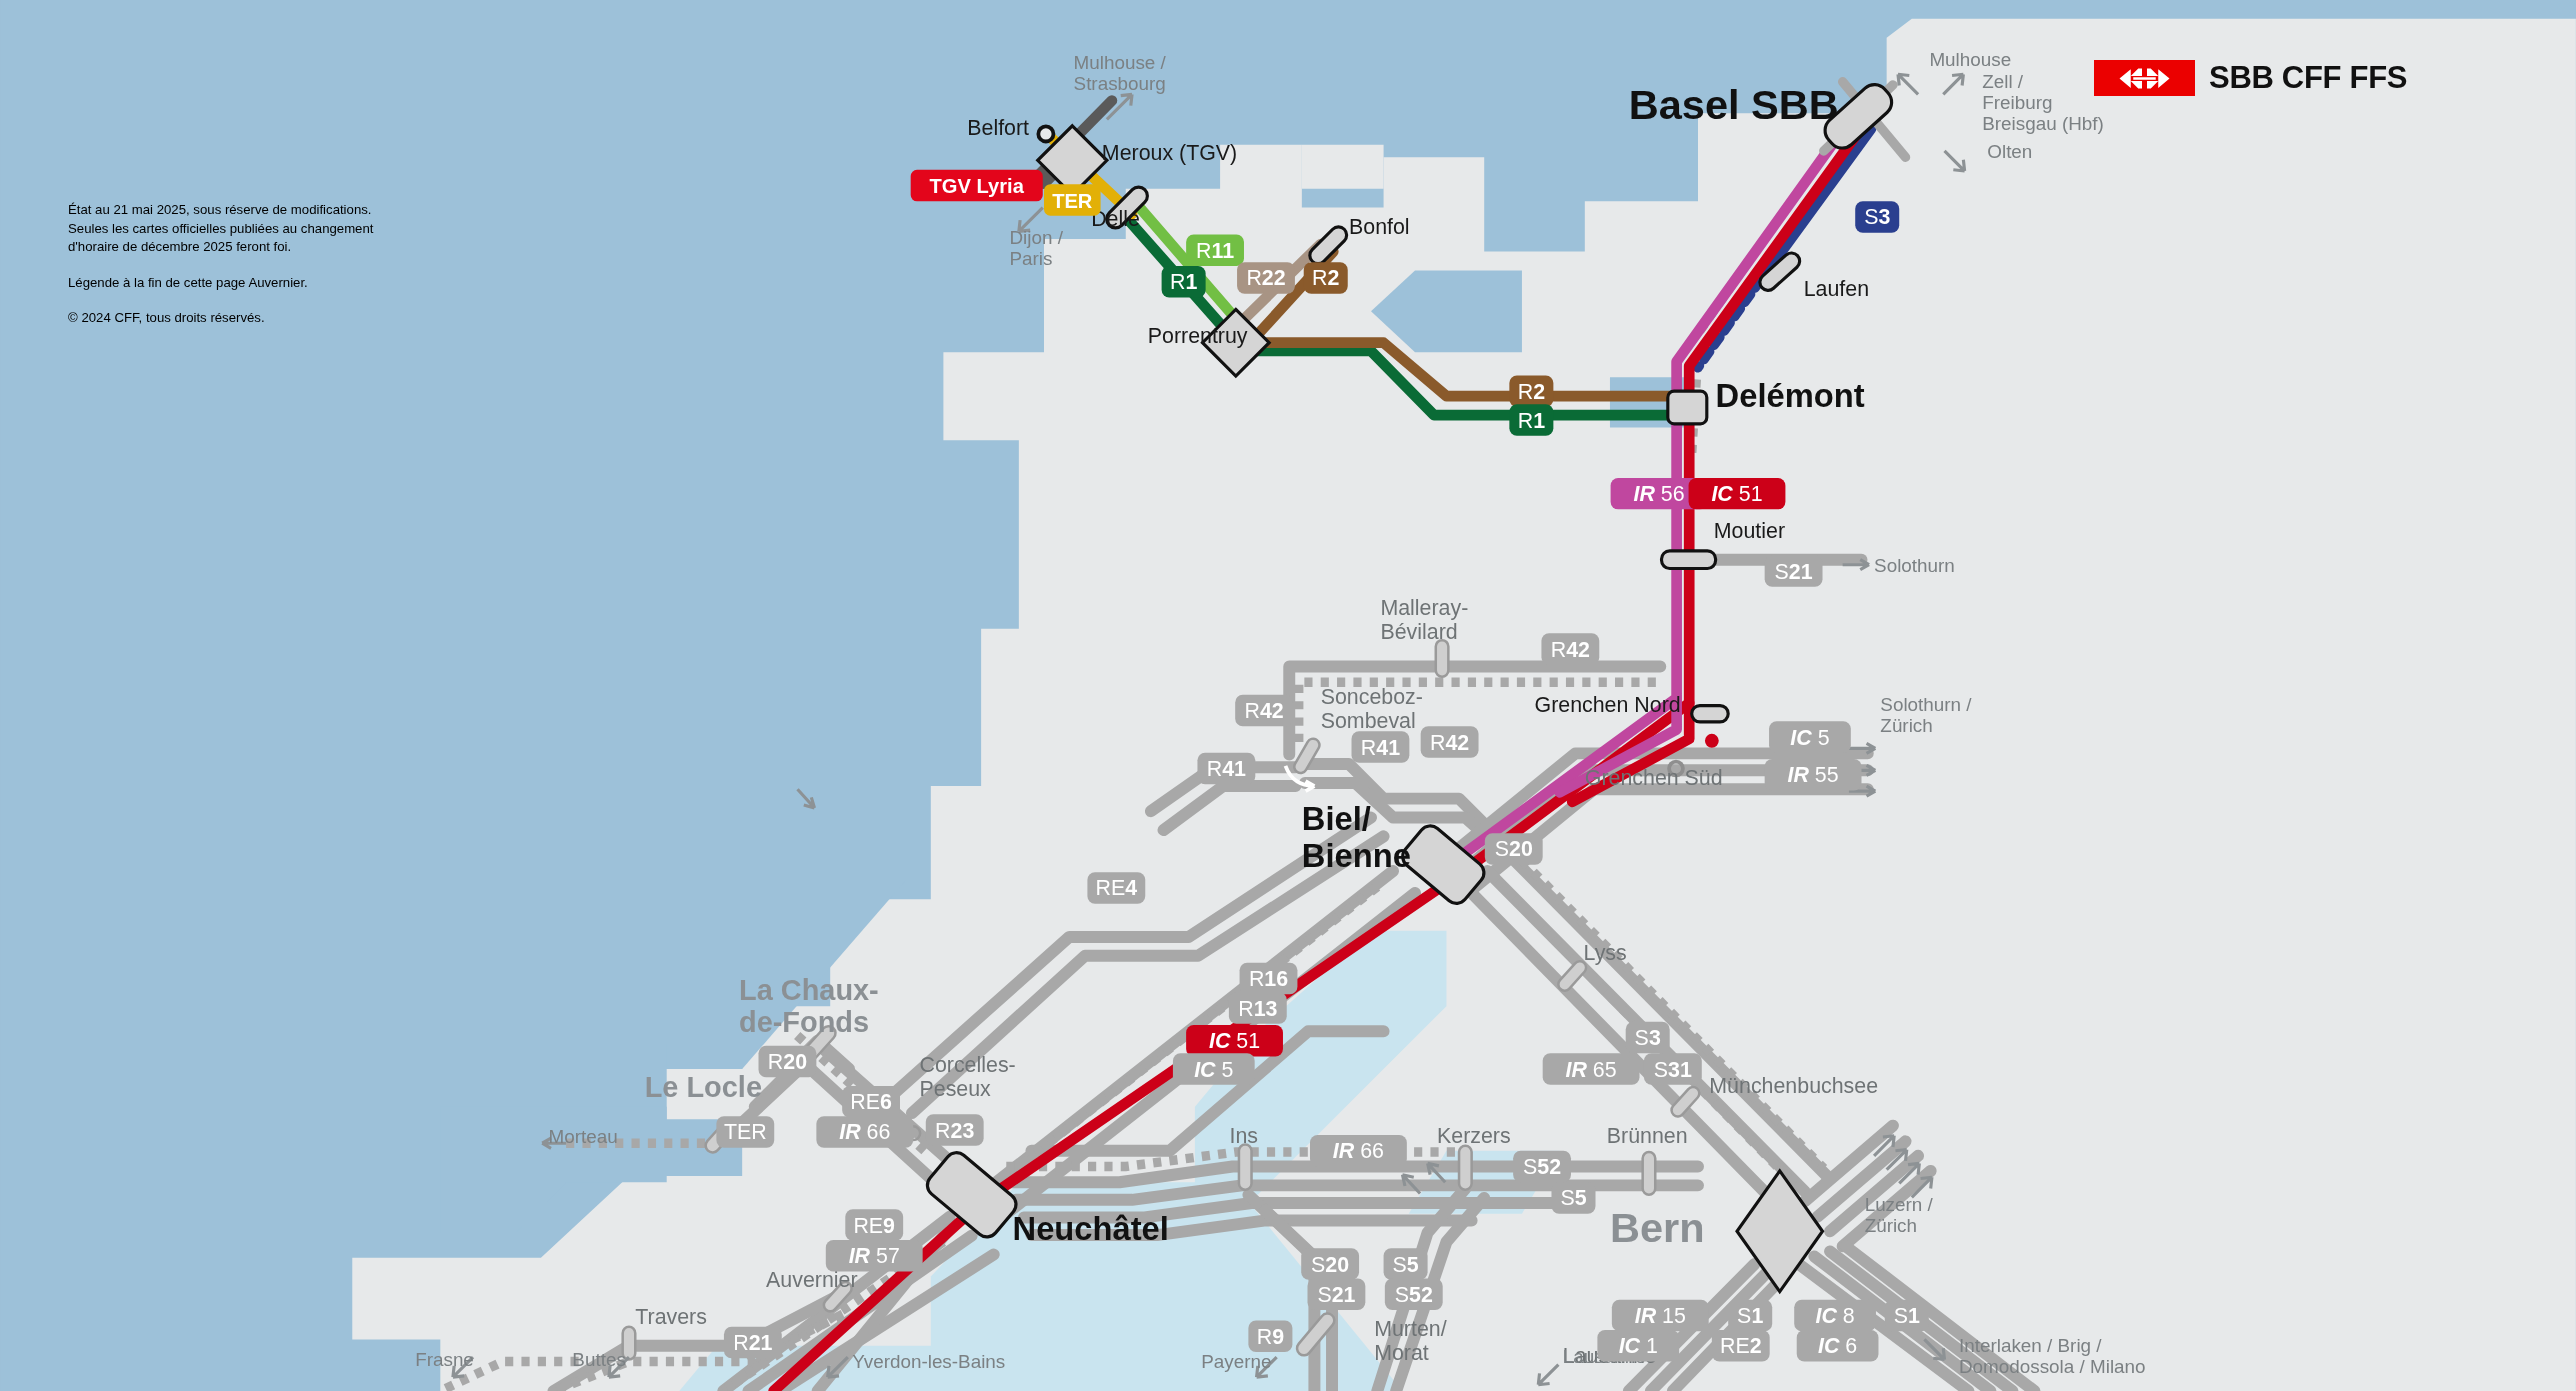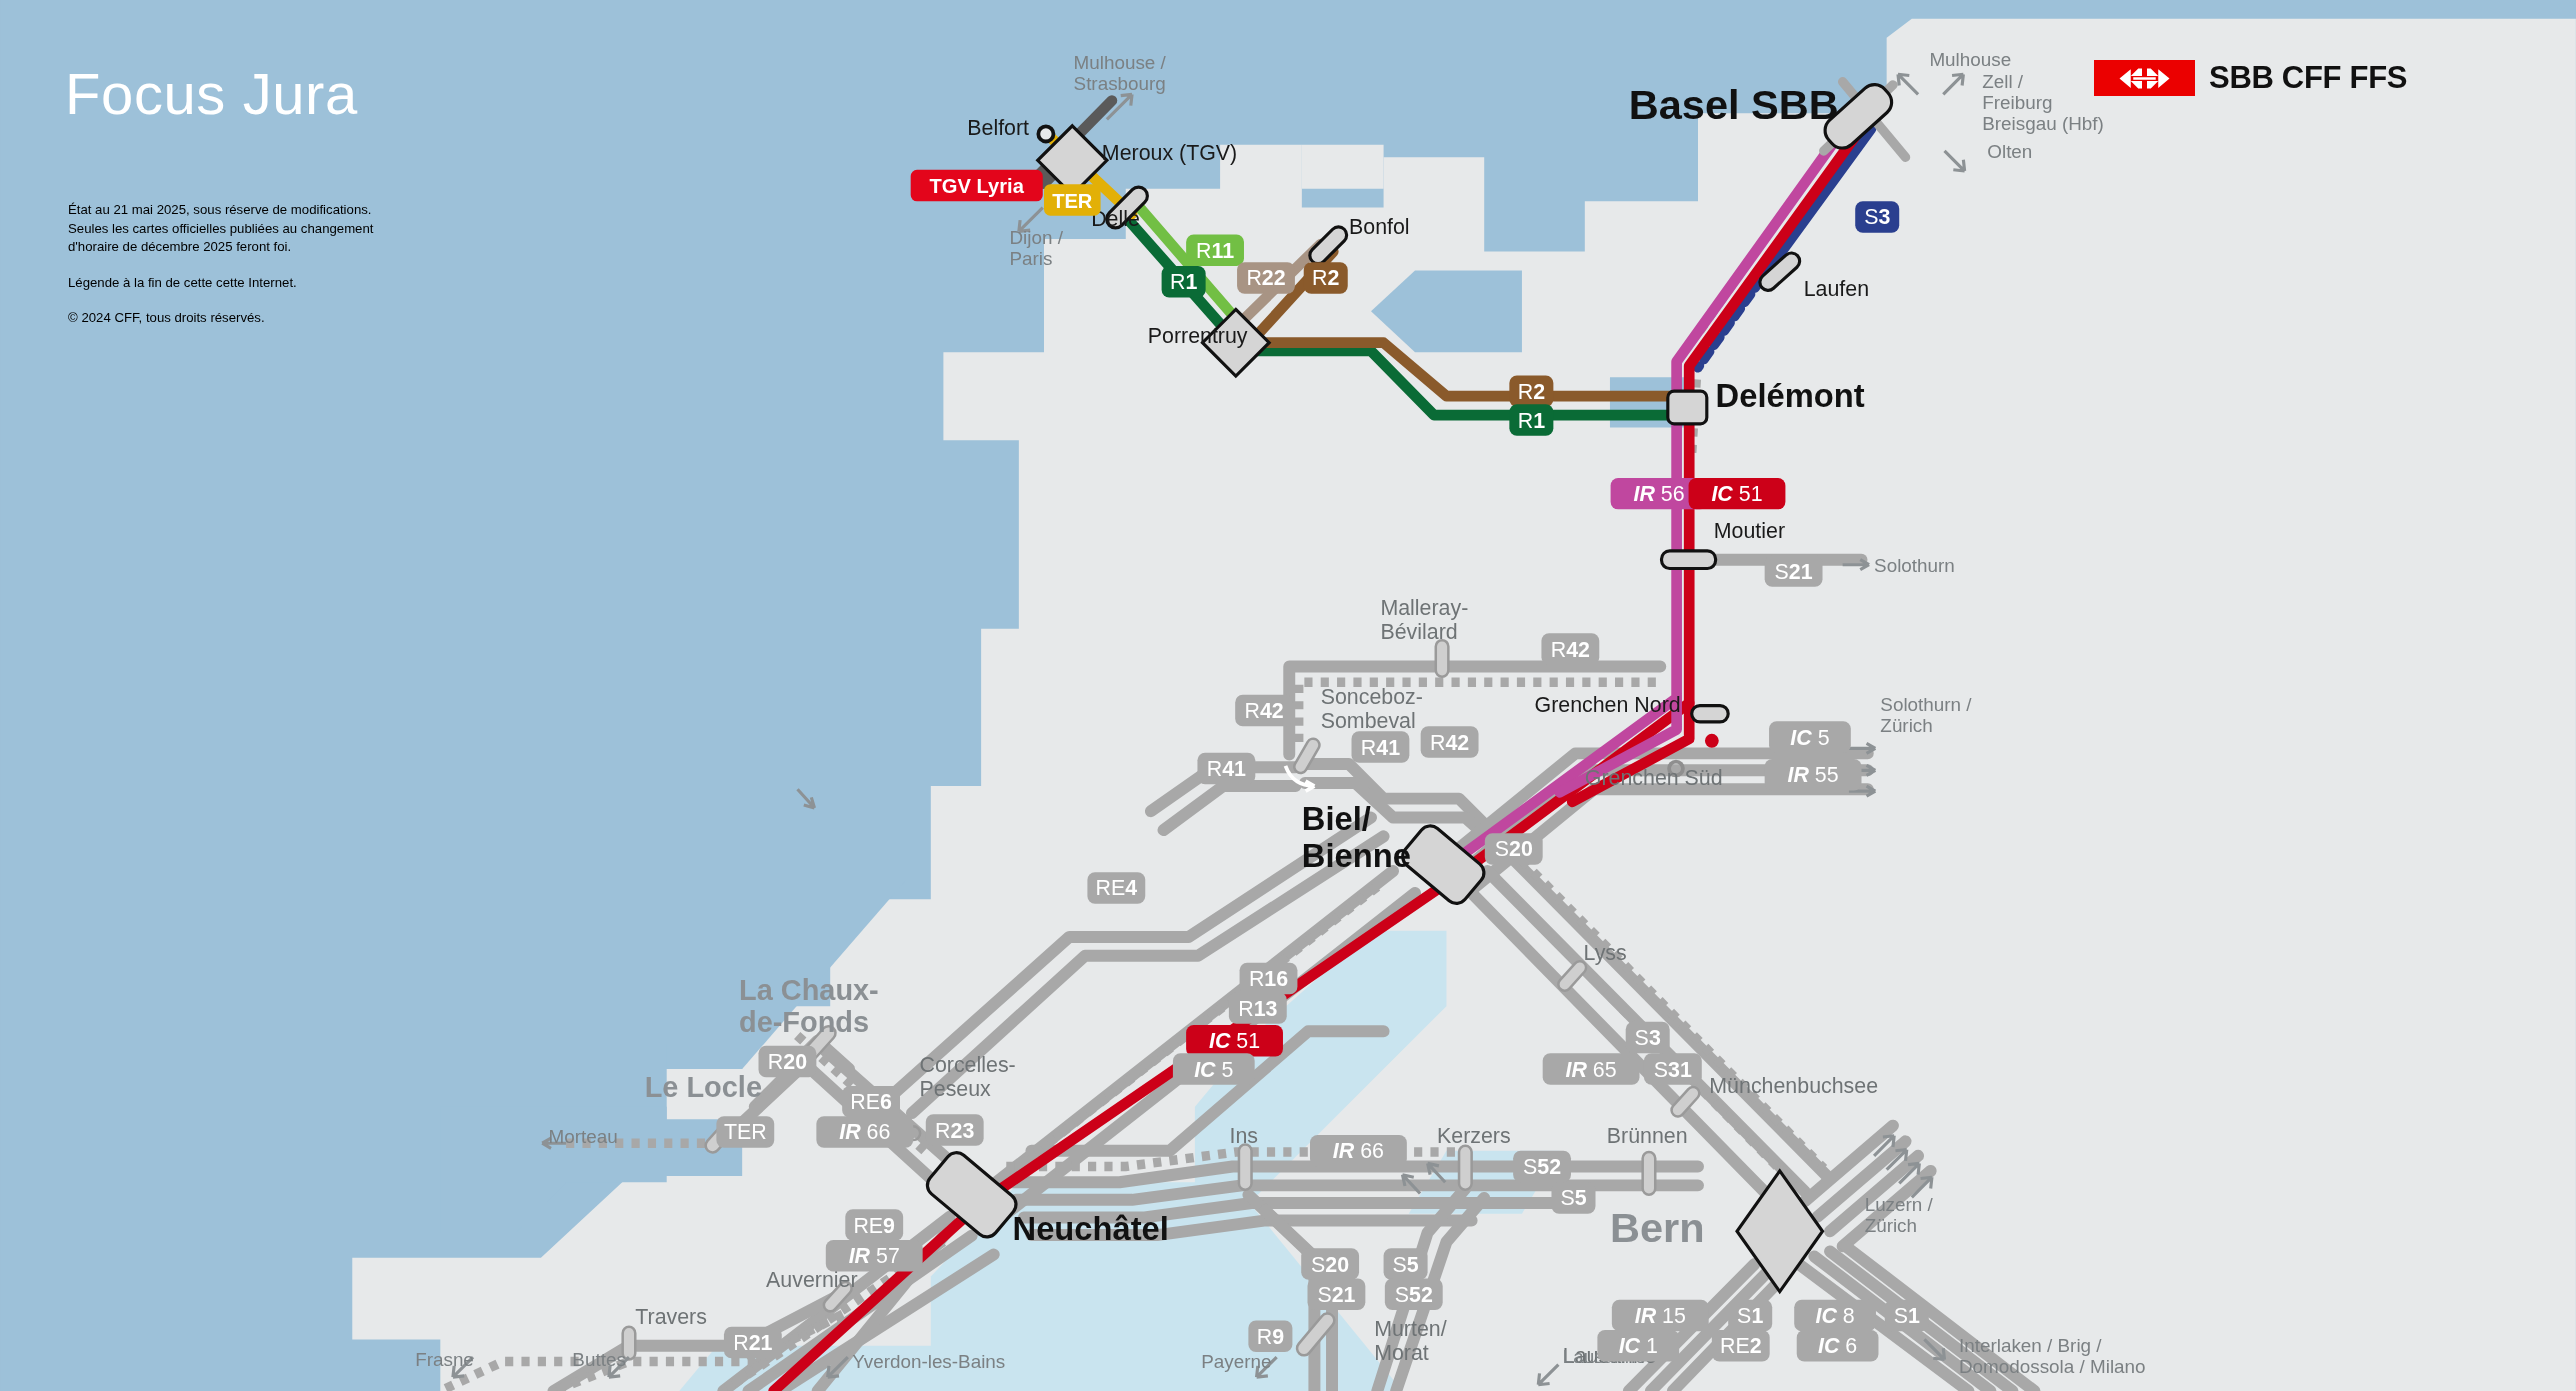--- a/index.html
+++ b/index.html
@@ -513,7 +513,6 @@
       </g>
   </svg>
 
-  <div class="title">Focus Jura</div>
   <div class="legal">
     <p style="white-space:pre-line">État au 21 mai 2025, sous réserve de modifications.
 Seules les cartes officielles publiées au changement

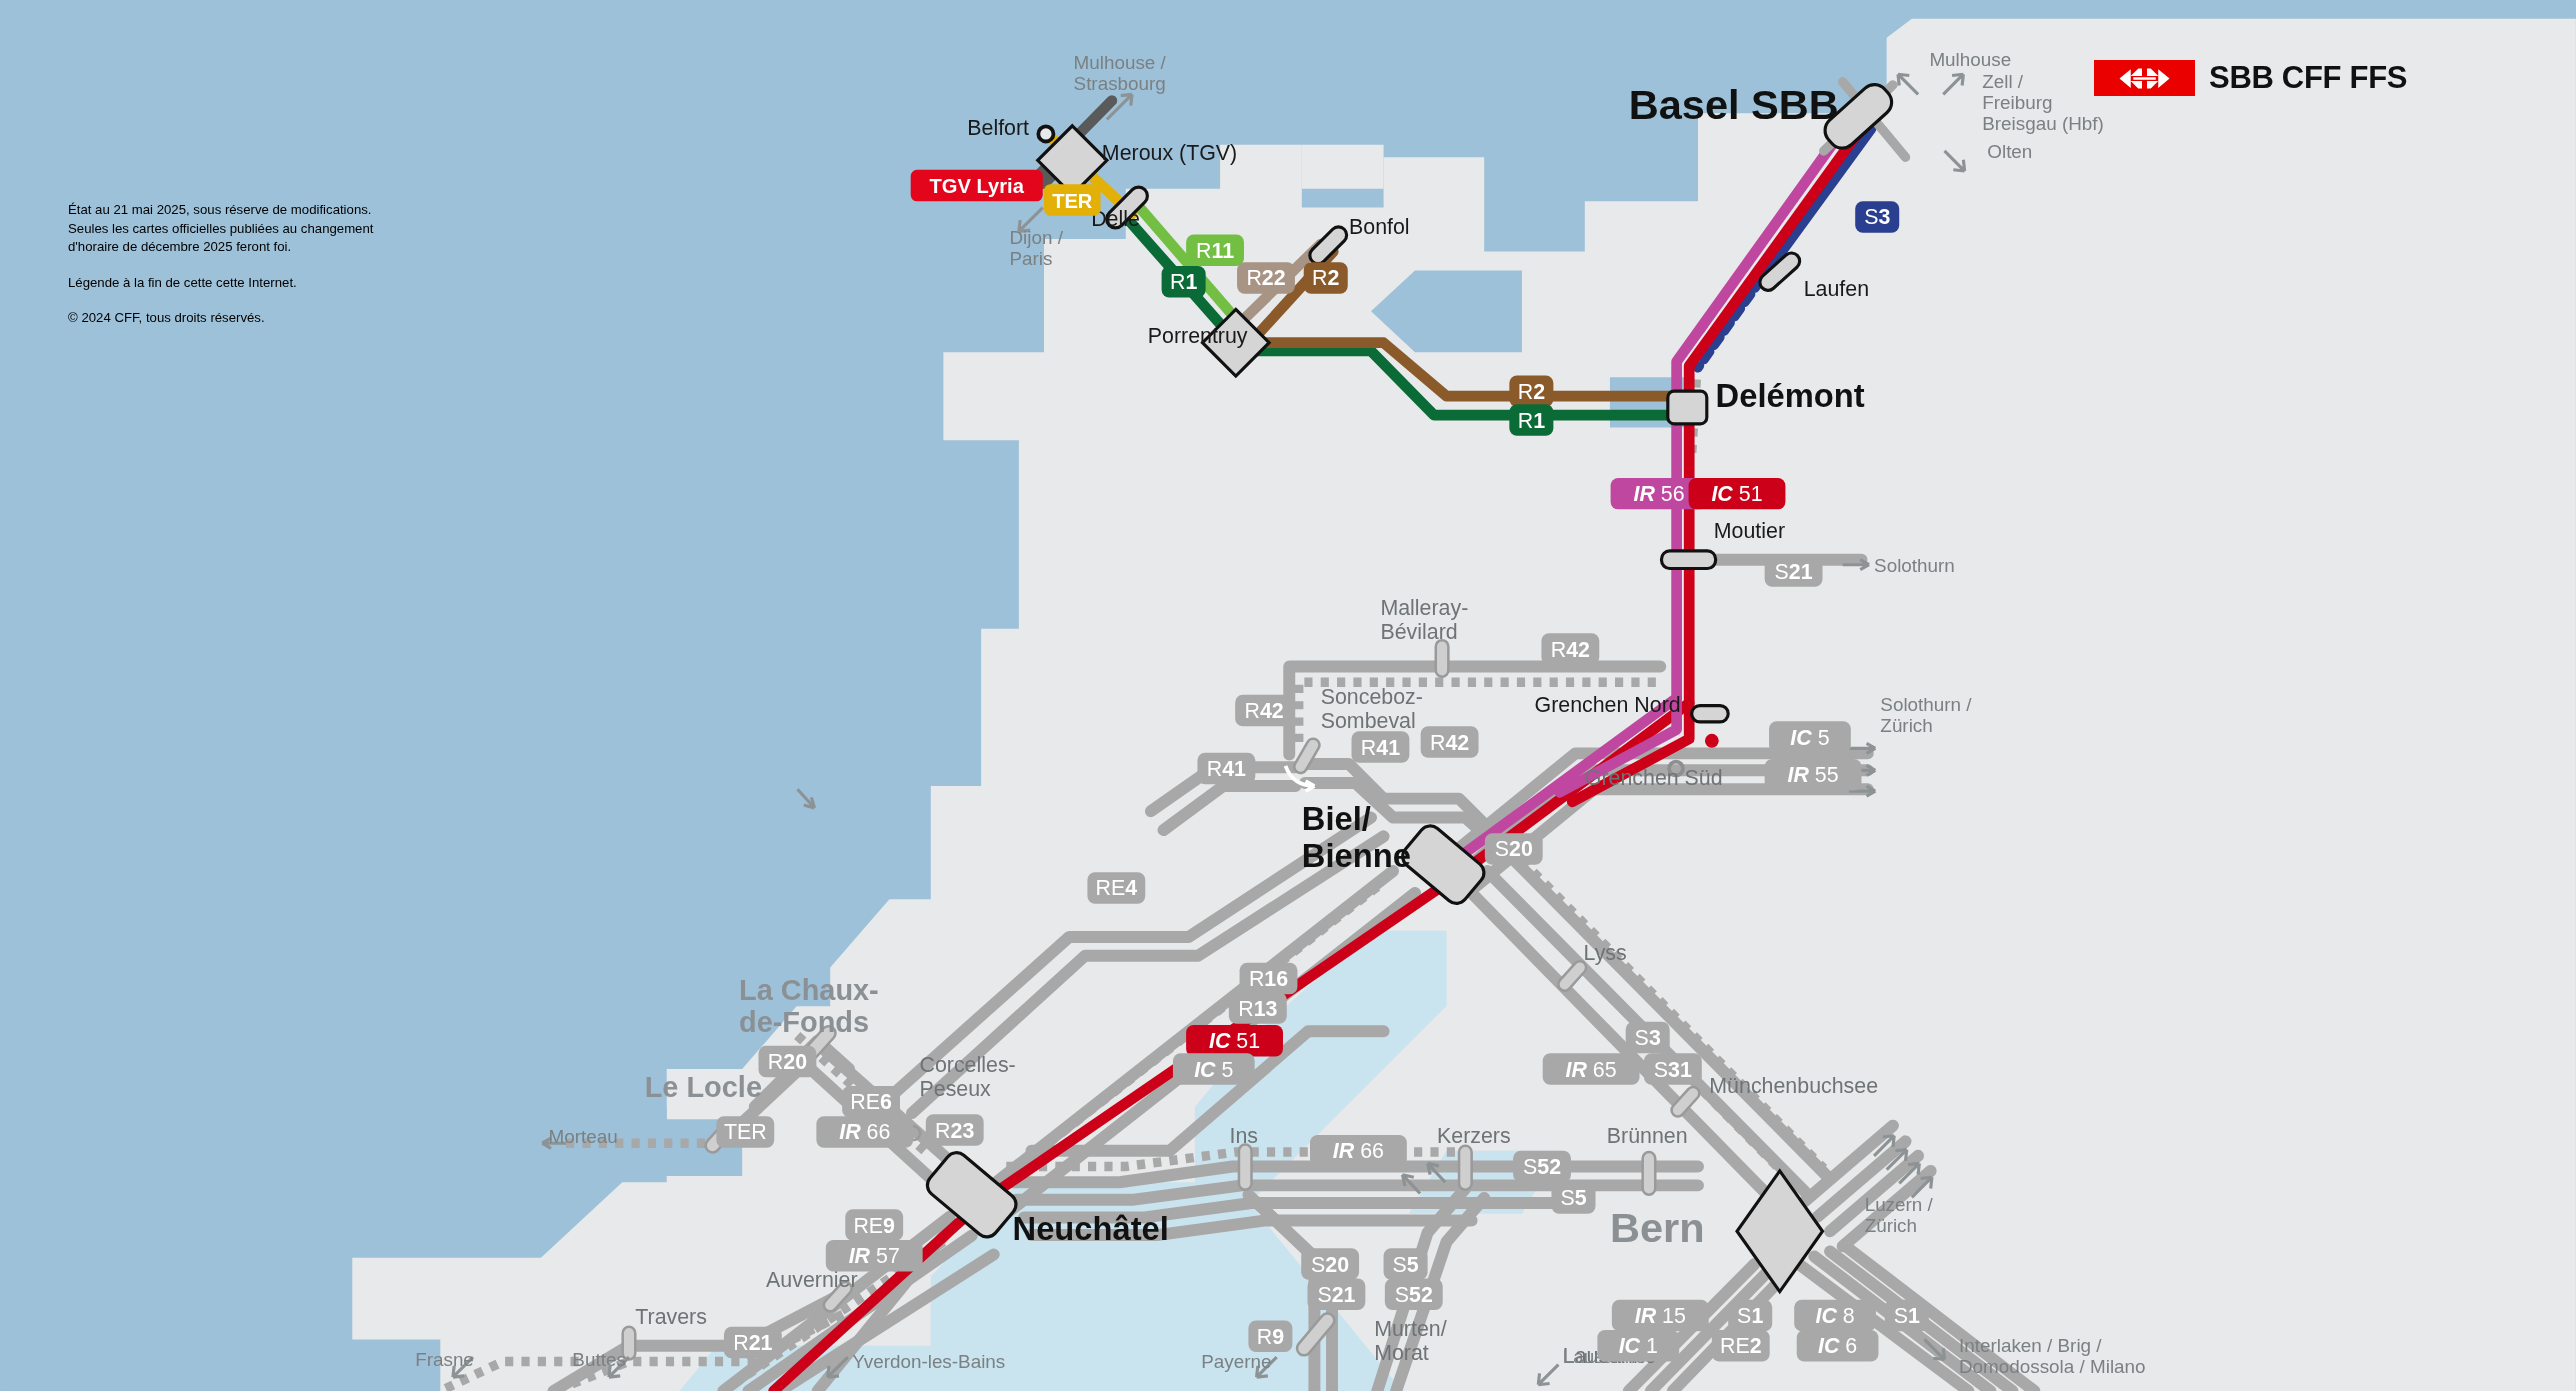--- a/index.html
+++ b/index.html
@@ -517,7 +517,7 @@
     <p style="white-space:pre-line">État au 21 mai 2025, sous réserve de modifications.
 Seules les cartes officielles publiées au changement
 d'horaire de décembre 2025 feront foi.</p>
-    <p>Légende à la fin de cette cette Internet.</p>
+    <p>Légende à la fin de cette page Auvernier.</p>
     <p>© 2024 CFF, tous droits réservés.</p>
   </div>
 

